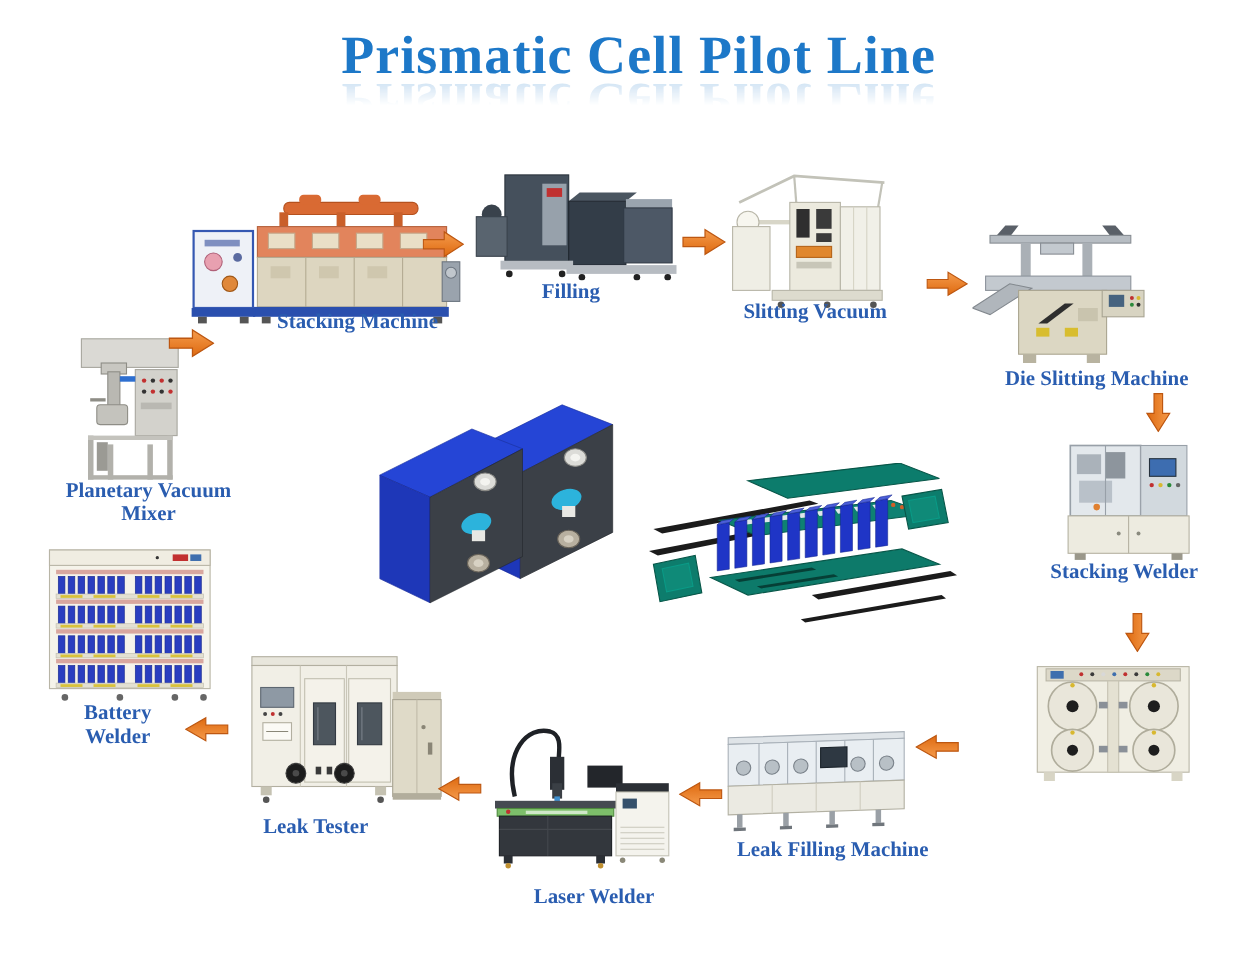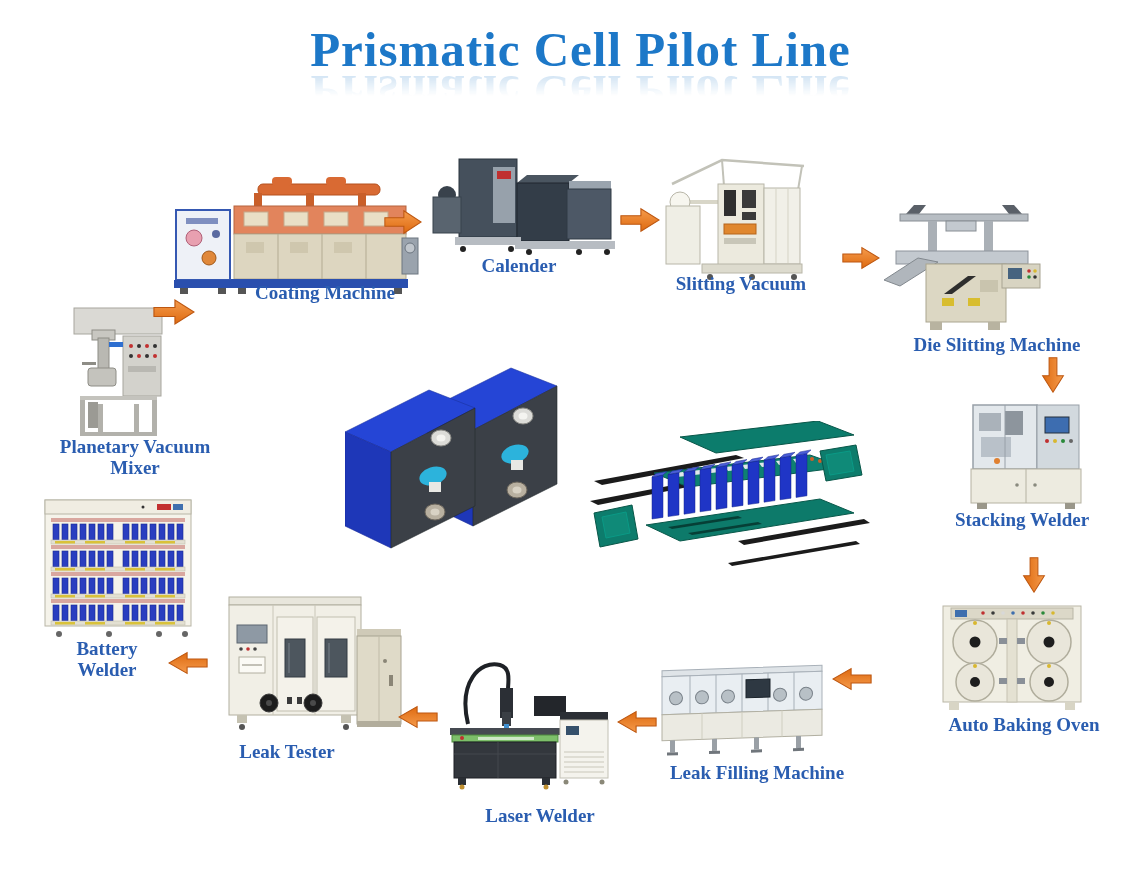--- a/index.html
+++ b/index.html
@@ -541,7 +541,7 @@
 
   <div class="lbl" style="left:35px;top:437px;width:200px">Planetary Vacuum Mixer</div>
   <div class="lbl" style="left:215px;top:283px;width:220px">Coating Machine</div>
-  <div class="lbl" style="left:439px;top:256px;width:160px">Calender</div>
+  <div class="lbl" style="left:439px;top:256px;width:160px">Filling</div>
   <div class="lbl" style="left:641px;top:274px;width:200px">Slitting Vacuum</div>
   <div class="lbl" style="left:877px;top:335px;width:240px">Die Slitting Machine</div>
   <div class="lbl" style="left:912px;top:510px;width:220px">Stacking Welder</div>

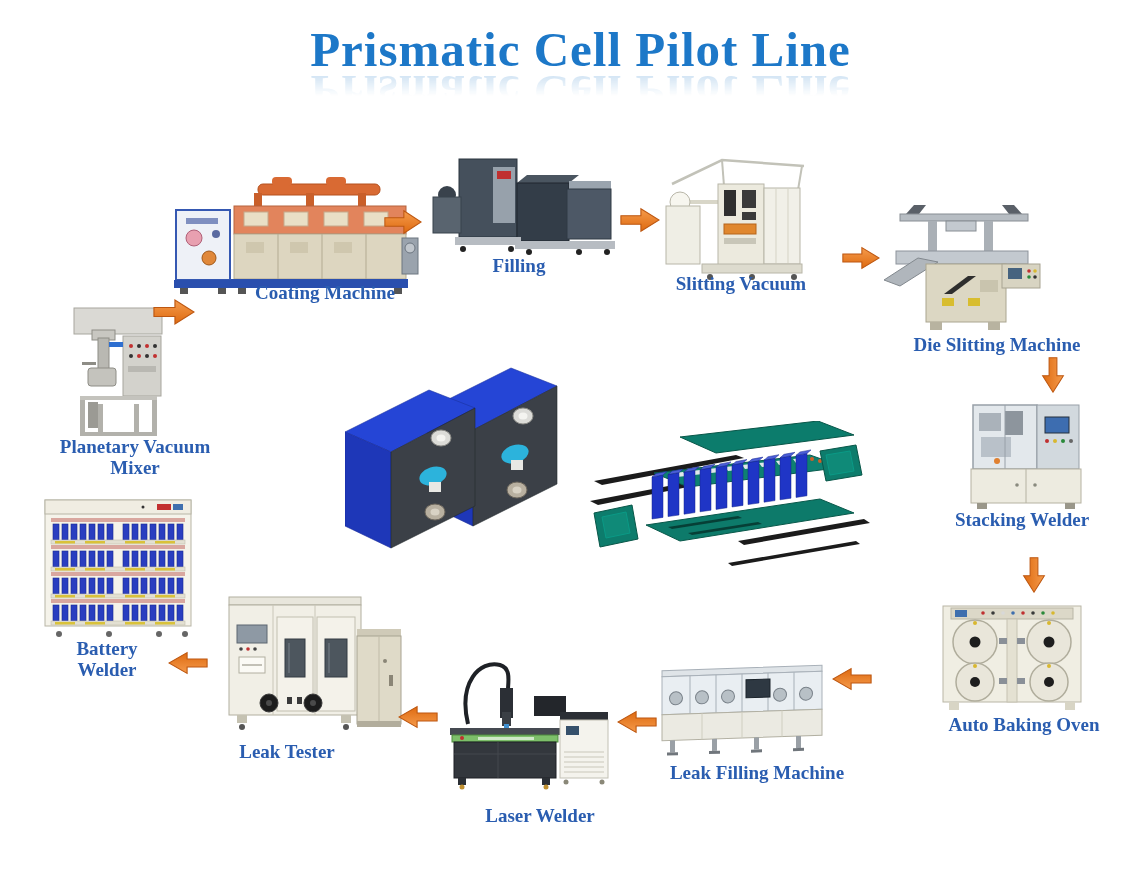--- a/index.html
+++ b/index.html
@@ -540,7 +540,7 @@
     </div>
 
   <div class="lbl" style="left:35px;top:437px;width:200px">Planetary Vacuum Mixer</div>
-  <div class="lbl" style="left:215px;top:283px;width:220px">Coating Machine</div>
+  <div class="lbl" style="left:215px;top:283px;width:220px">Stacking Machine</div>
   <div class="lbl" style="left:439px;top:256px;width:160px">Filling</div>
   <div class="lbl" style="left:641px;top:274px;width:200px">Slitting Vacuum</div>
   <div class="lbl" style="left:877px;top:335px;width:240px">Die Slitting Machine</div>

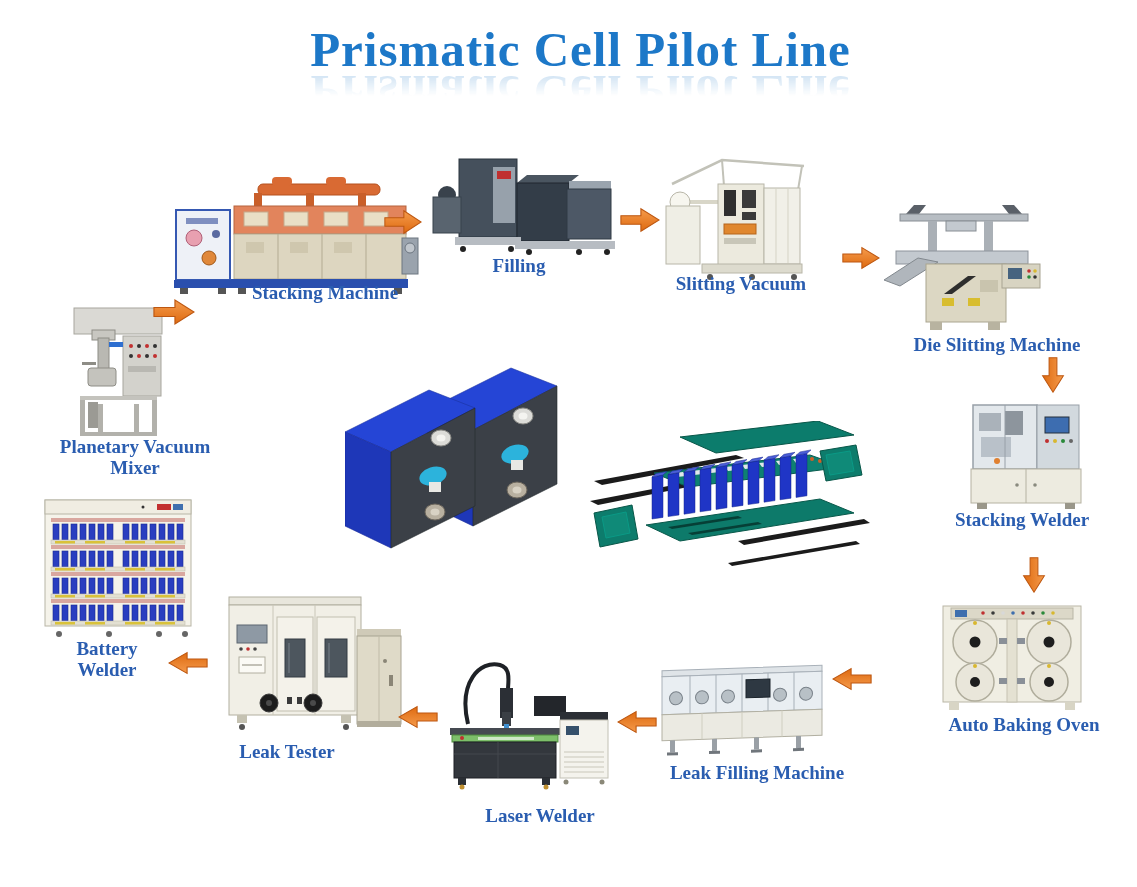--- a/index.html
+++ b/index.html
@@ -545,7 +545,6 @@
   <div class="lbl" style="left:641px;top:274px;width:200px">Slitting Vacuum</div>
   <div class="lbl" style="left:877px;top:335px;width:240px">Die Slitting Machine</div>
   <div class="lbl" style="left:912px;top:510px;width:220px">Stacking Welder</div>
-  <div class="lbl" style="left:914px;top:715px;width:220px">Auto Baking Oven</div>
   <div class="lbl" style="left:637px;top:763px;width:240px">Leak Filling Machine</div>
   <div class="lbl" style="left:450px;top:806px;width:180px">Laser Welder</div>
   <div class="lbl" style="left:207px;top:742px;width:160px">Leak Tester</div>

